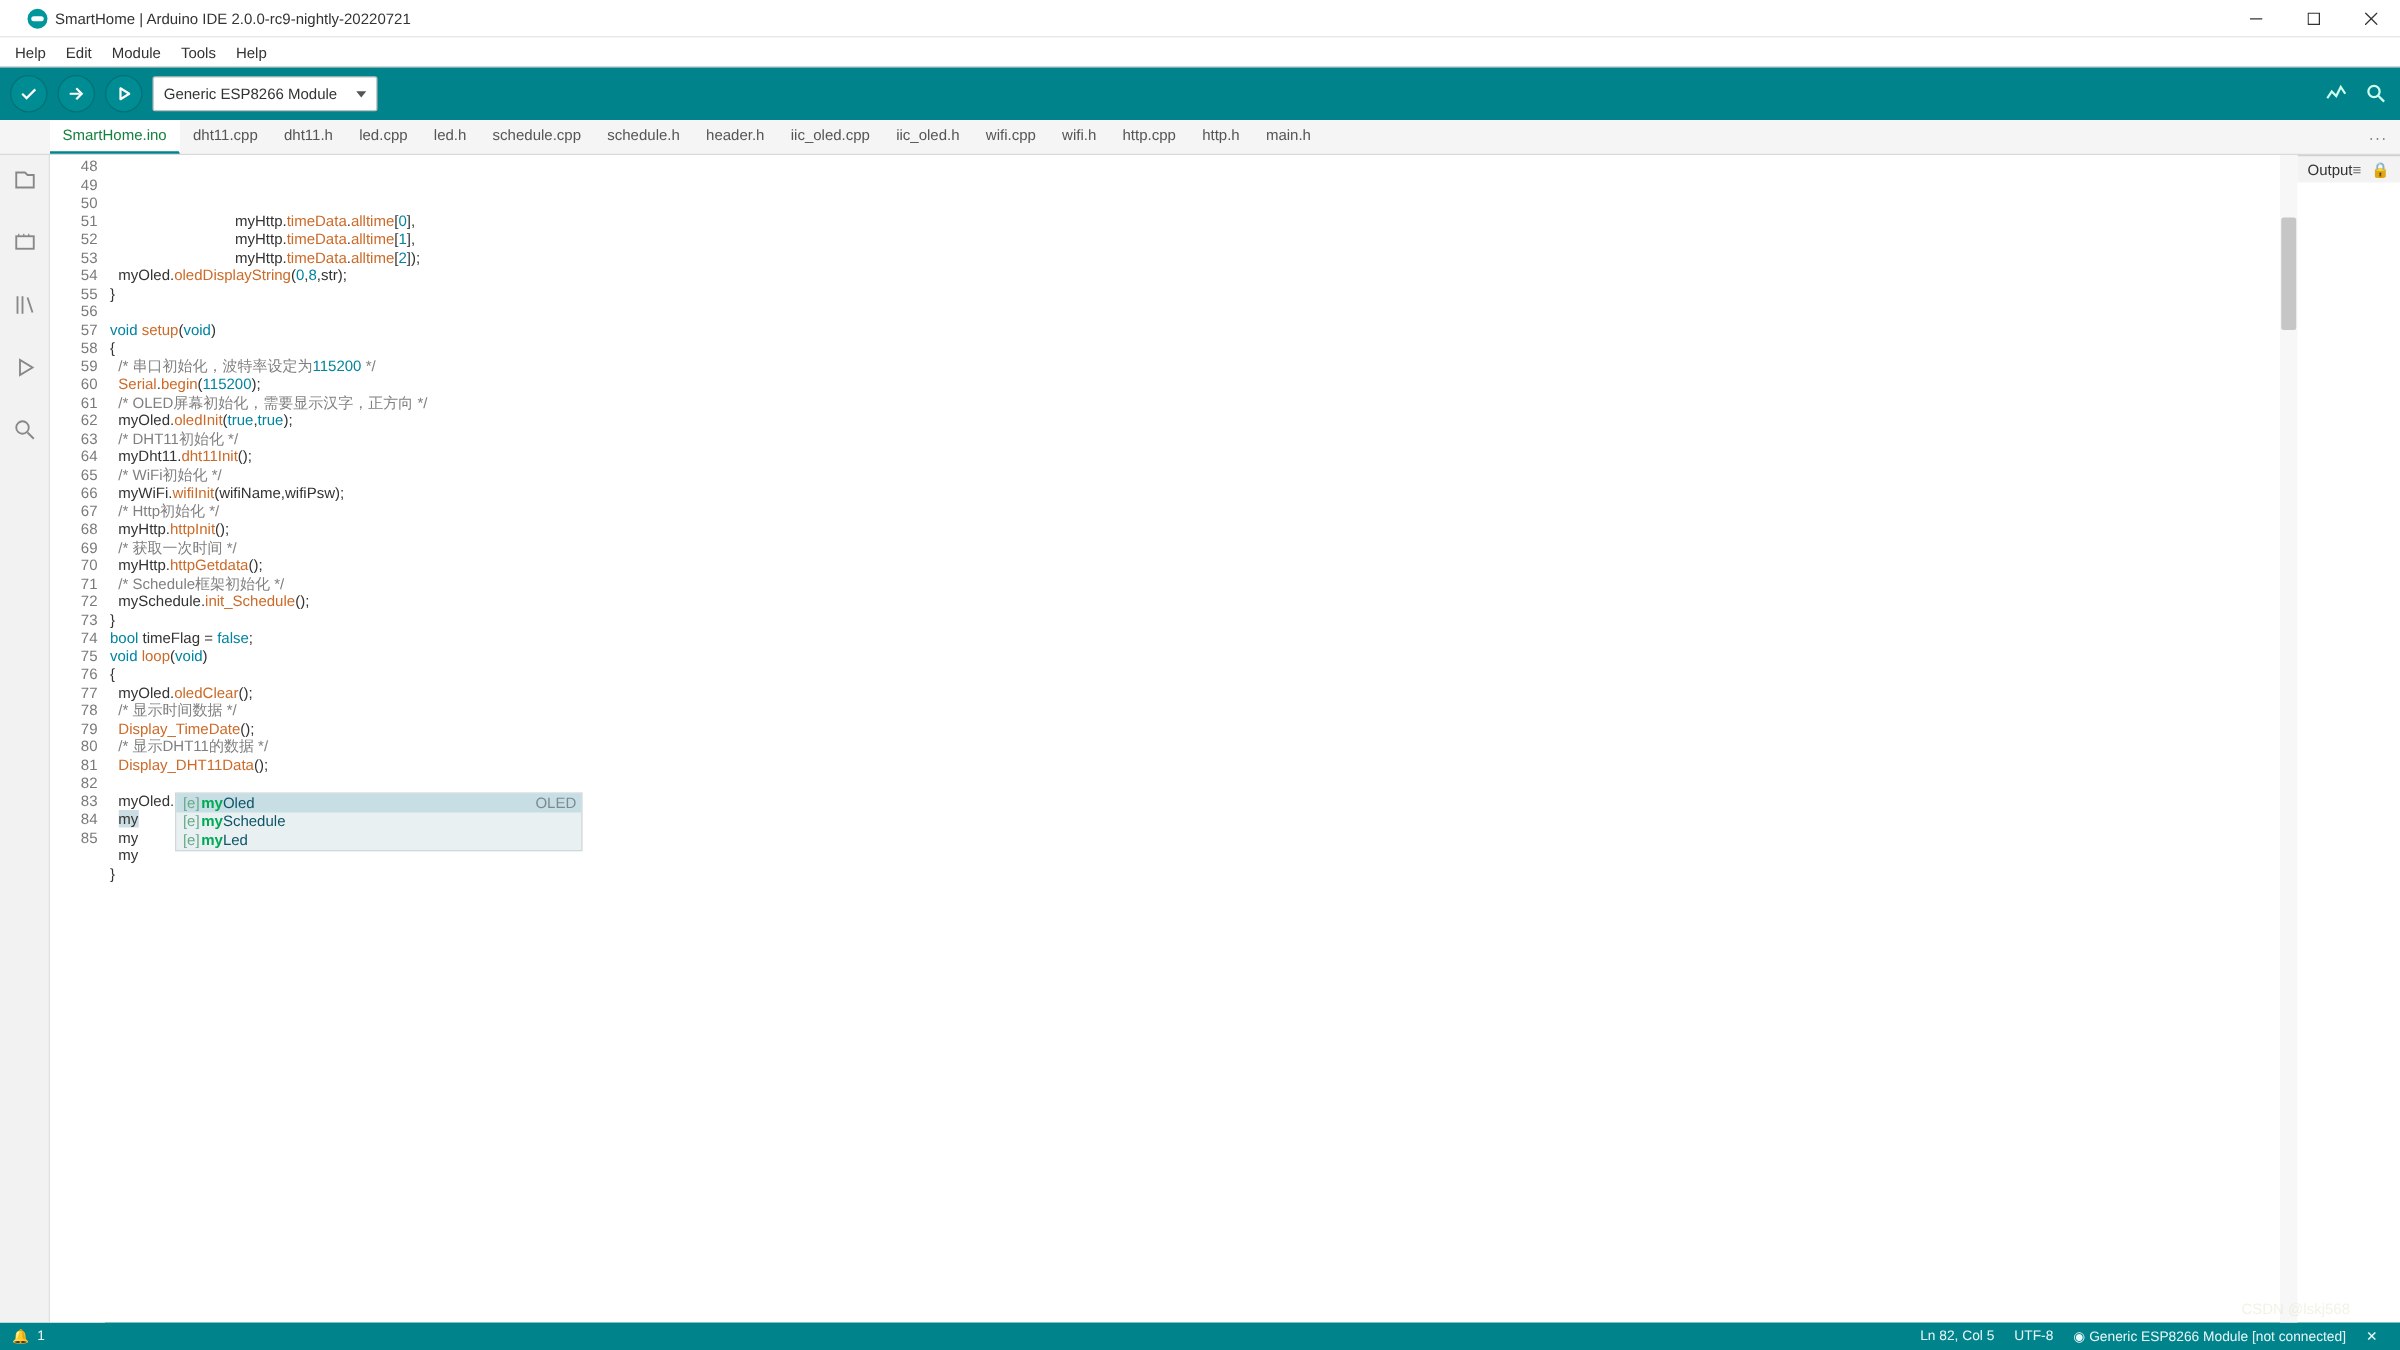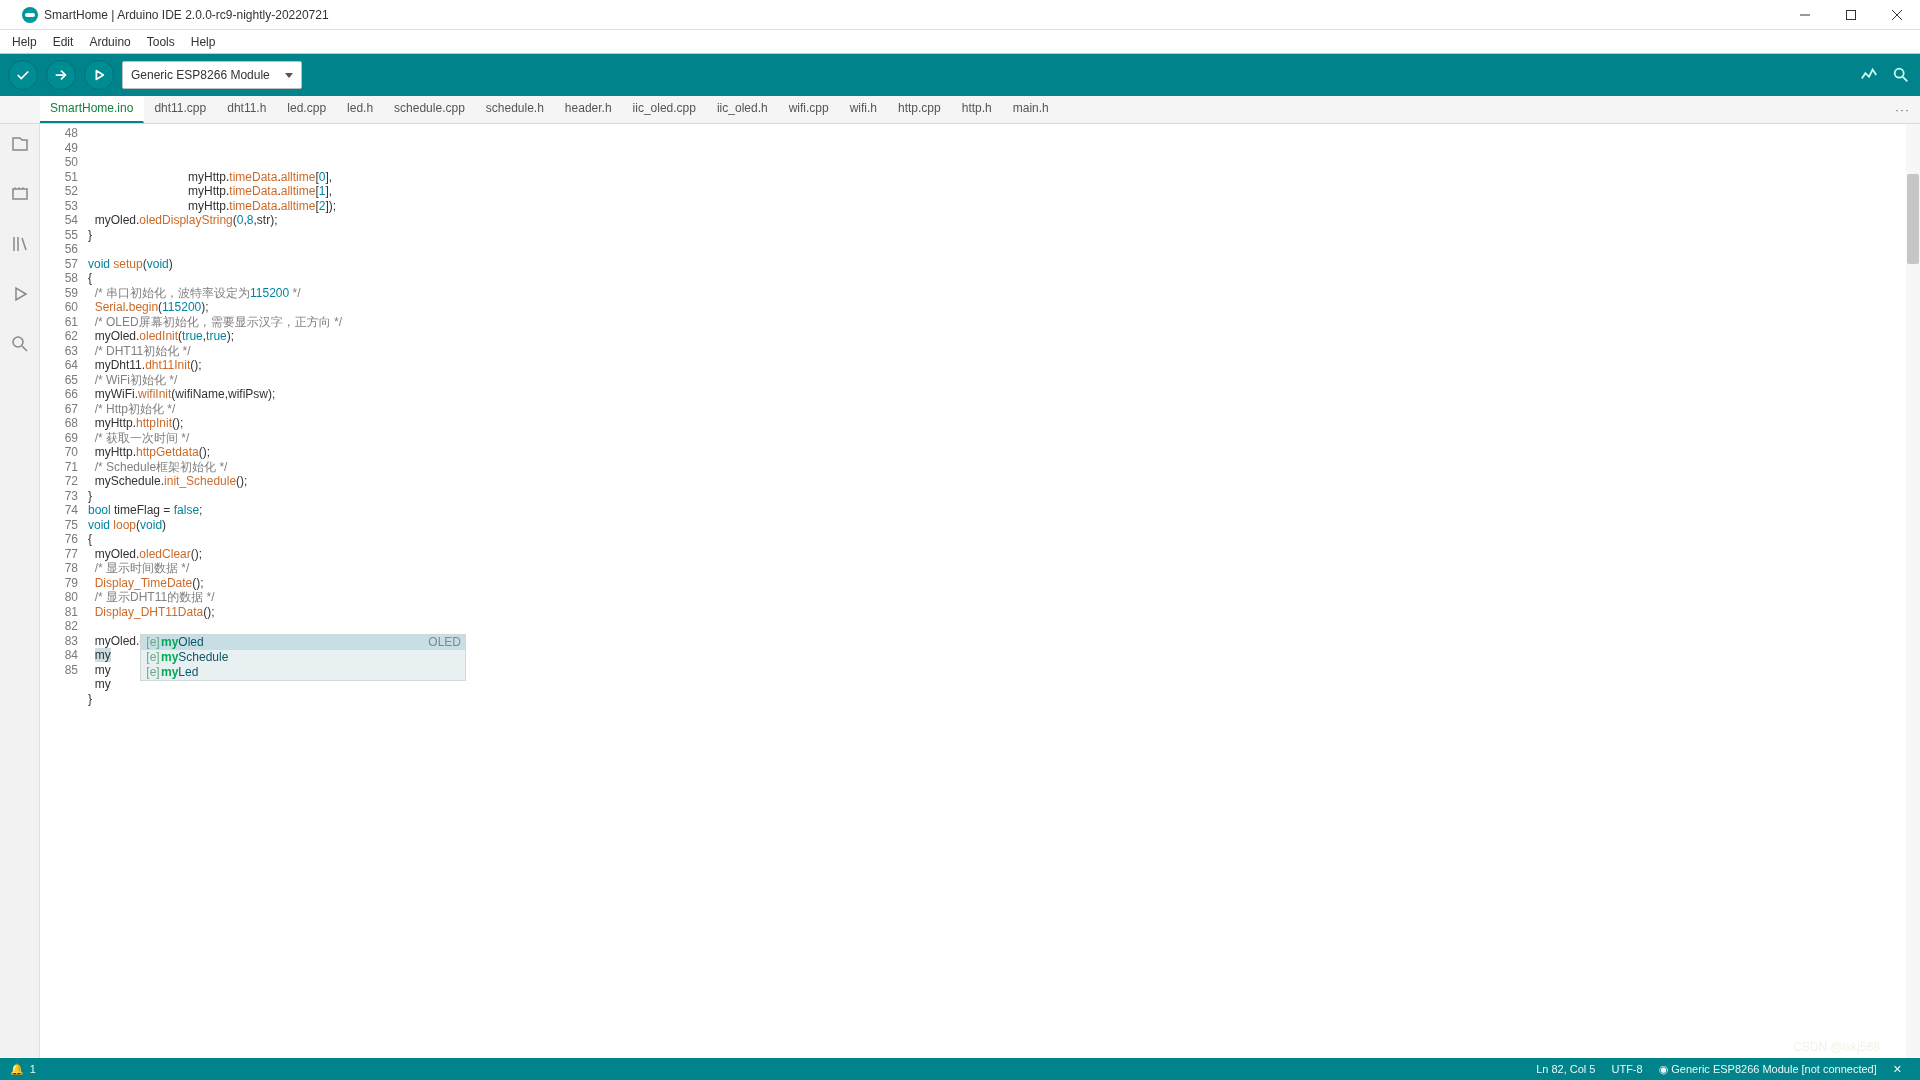--- a/index.html
+++ b/index.html
@@ -85,7 +85,7 @@
 <div class="menubar">
   <div class="menu-item">Help</div>
   <div class="menu-item">Edit</div>
-  <div class="menu-item">Arduino</div>
+  <div class="menu-item">Module</div>
   <div class="menu-item">Tools</div>
   <div class="menu-item">Help</div>
 </div>

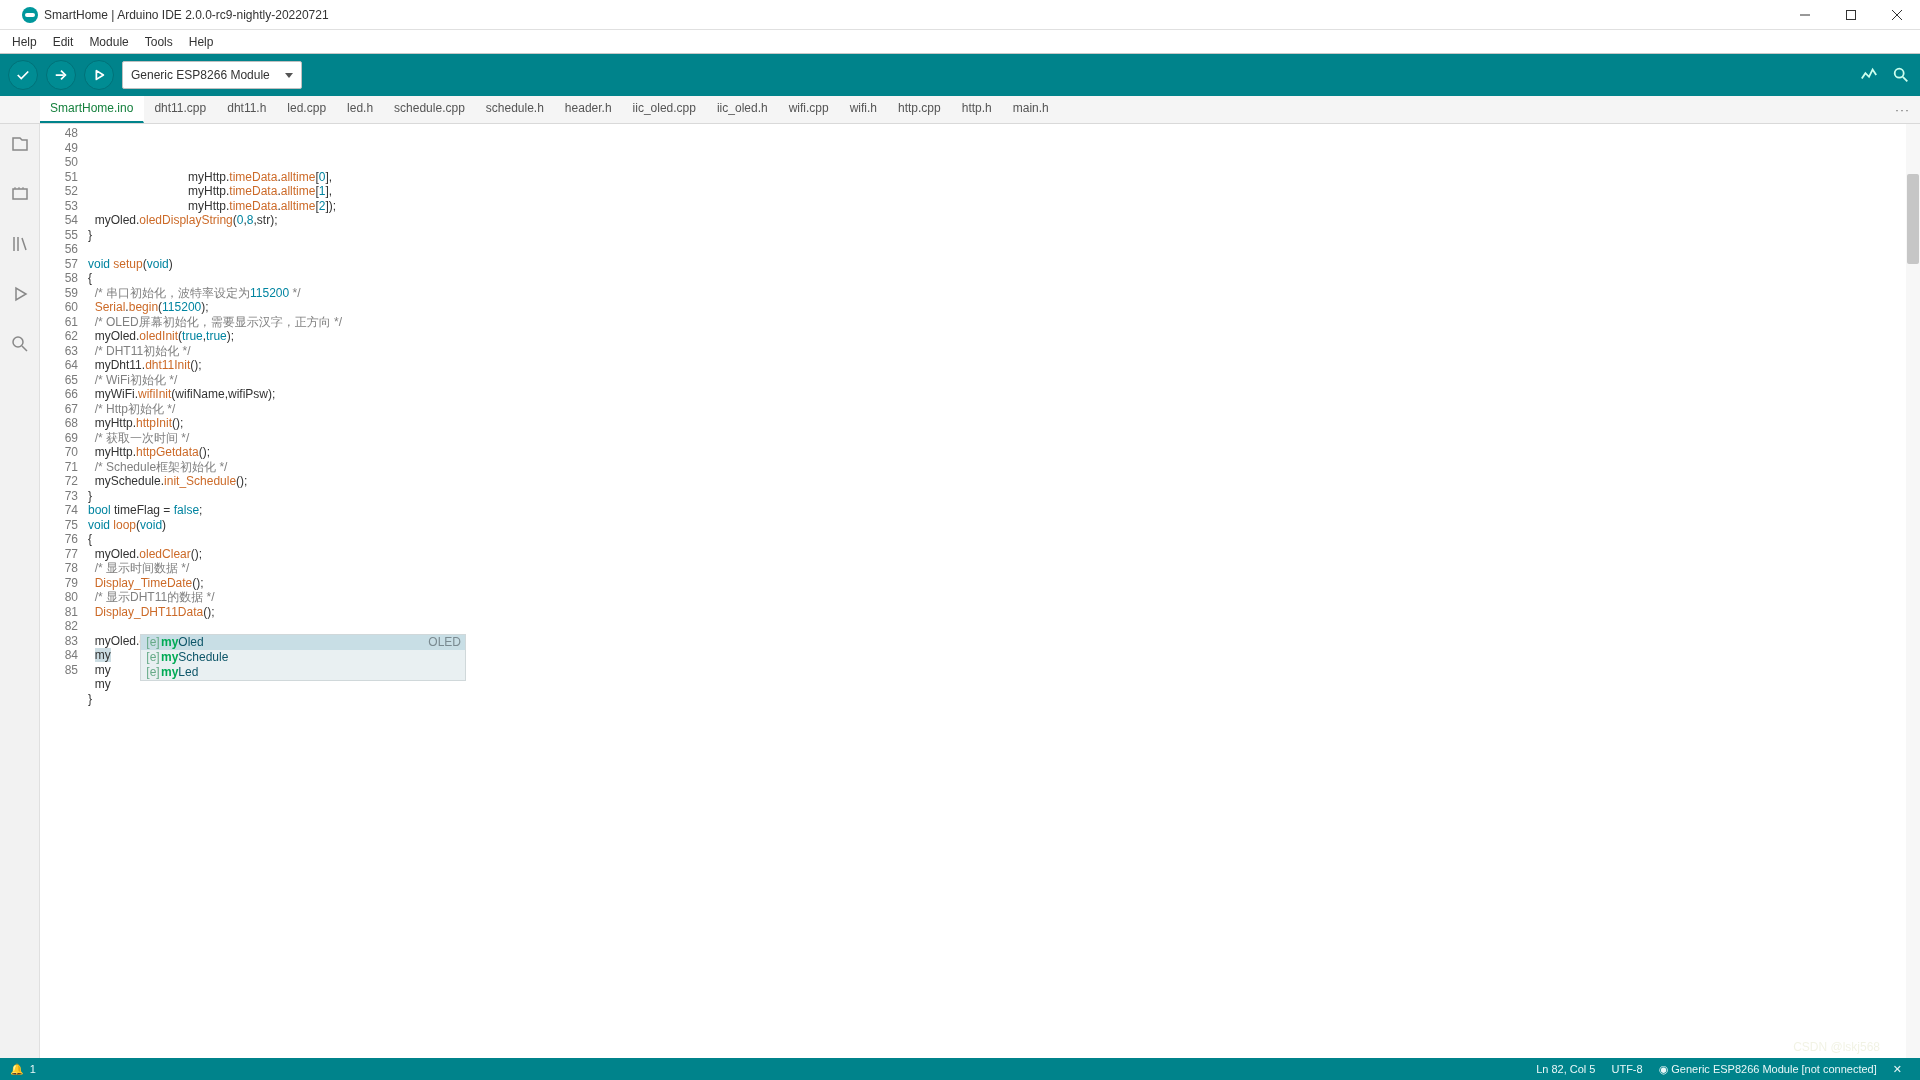--- a/index.html
+++ b/index.html
@@ -225,6 +225,13 @@
         </div>
       <div class="line">                              myHttp.<span class="c-fn">timeData</span>.<span class="c-fn">alltime</span>[<span class="c-num">0</span>],</div><div class="line">                              myHttp.<span class="c-fn">timeData</span>.<span class="c-fn">alltime</span>[<span class="c-num">1</span>],</div><div class="line">                              myHttp.<span class="c-fn">timeData</span>.<span class="c-fn">alltime</span>[<span class="c-num">2</span>]);</div><div class="line">  myOled.<span class="c-fn">oledDisplayString</span>(<span class="c-num">0</span>,<span class="c-num">8</span>,str);</div><div class="line">}</div><div class="line">&nbsp;</div><div class="line"><span class="c-kw">void</span> <span class="c-fn">setup</span>(<span class="c-kw">void</span>)</div><div class="line">{</div><div class="line">  <span class="c-cmt">/* 串口初始化，波特率设定为<span class="c-num">115200</span> */</span></div><div class="line">  <span class="c-fn">Serial</span>.<span class="c-fn">begin</span>(<span class="c-num">115200</span>);</div><div class="line">  <span class="c-cmt">/* OLED屏幕初始化，需要显示汉字，正方向 */</span></div><div class="line">  myOled.<span class="c-fn">oledInit</span>(<span class="c-kw">true</span>,<span class="c-kw">true</span>);</div><div class="line">  <span class="c-cmt">/* DHT11初始化 */</span></div><div class="line">  myDht11.<span class="c-fn">dht11Init</span>();</div><div class="line">  <span class="c-cmt">/* WiFi初始化 */</span></div><div class="line">  myWiFi.<span class="c-fn">wifiInit</span>(wifiName,wifiPsw);</div><div class="line">  <span class="c-cmt">/* Http初始化 */</span></div><div class="line">  myHttp.<span class="c-fn">httpInit</span>();</div><div class="line">  <span class="c-cmt">/* 获取一次时间 */</span></div><div class="line">  myHttp.<span class="c-fn">httpGetdata</span>();</div><div class="line">  <span class="c-cmt">/* Schedule框架初始化 */</span></div><div class="line">  mySchedule.<span class="c-fn">init_Schedule</span>();</div><div class="line">}</div><div class="line"><span class="c-kw">bool</span> timeFlag = <span class="c-kw">false</span>;</div><div class="line"><span class="c-kw">void</span> <span class="c-fn">loop</span>(<span class="c-kw">void</span>)</div><div class="line">{</div><div class="line">  myOled.<span class="c-fn">oledClear</span>();</div><div class="line">  <span class="c-cmt">/* 显示时间数据 */</span></div><div class="line">  <span class="c-fn">Display_TimeDate</span>();</div><div class="line">  <span class="c-cmt">/* 显示DHT11的数据 */</span></div><div class="line">  <span class="c-fn">Display_DHT11Data</span>();</div><div class="line">&nbsp;</div><div class="line">  myOled.<span class="c-fn">oledDisplay</span>();</div><div class="line">  <span class="cursor-tok">my</span></div><div class="line">  my</div><div class="line">  my</div><div class="line">}</div><div class="line">&nbsp;</div><div class="suggest" style="top: 509.5px;"><div class="row sel"><span class="k">[e]</span><span><b style="color:#0a5;">my</b>Oled</span><span class="detail">OLED</span></div><div class="row"><span class="k">[e]</span><span><b style="color:#0a5;">my</b>Schedule</span></div><div class="row"><span class="k">[e]</span><span><b style="color:#0a5;">my</b>Led</span></div></div></div>
     </div>
+    <div class="output-head">
+      <span>Output</span>
+      <span class="spacer"></span>
+      <span style="color:#666;">≡</span>
+      <span style="width:8px"></span>
+      <span style="color:#666;">🔒</span>
+    </div>
     <div class="output-body"></div>
   </div>
 </div>

